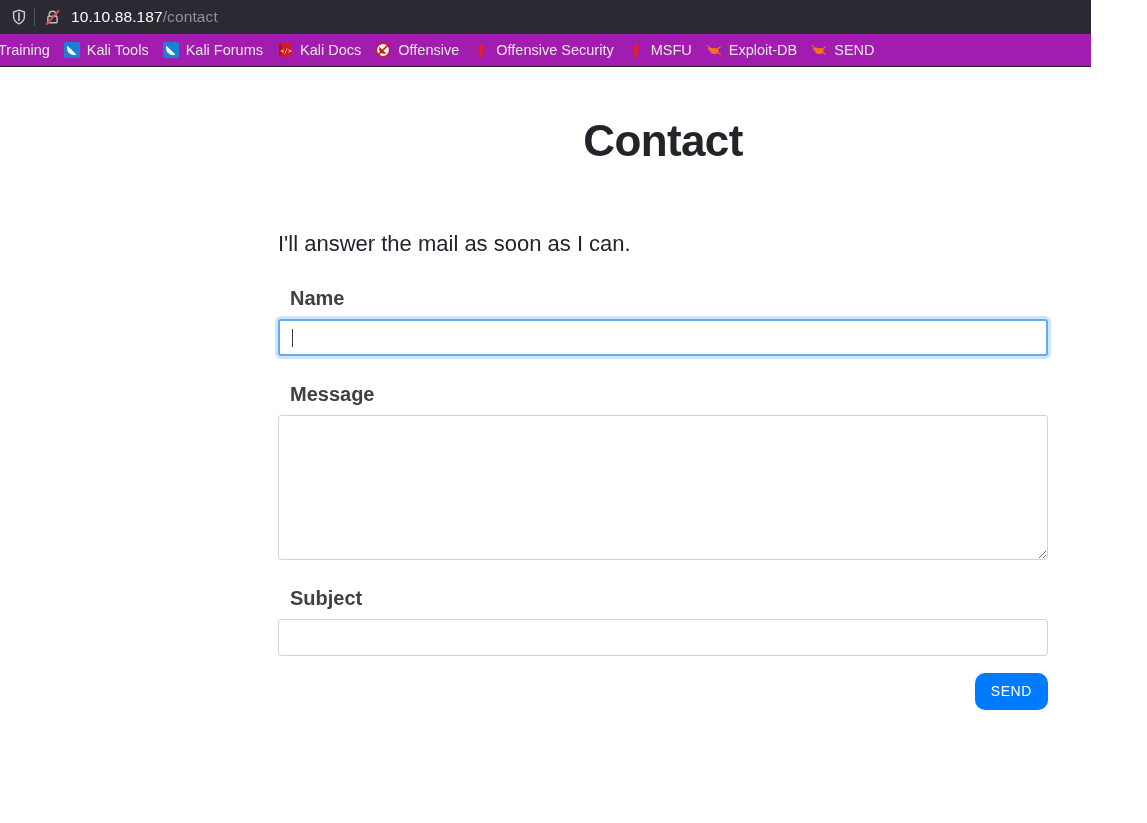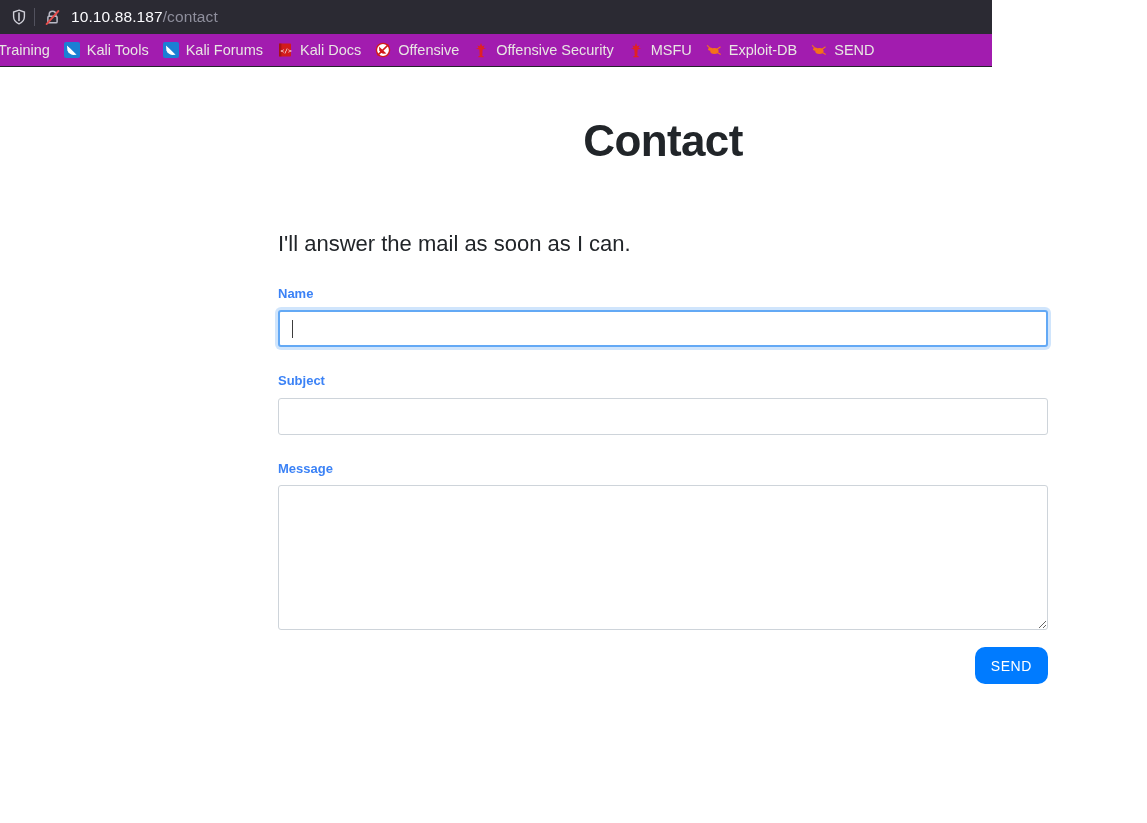--- a/index.html
+++ b/index.html
@@ -13,7 +13,7 @@
   }
 
   
-  #browser-chrome { width: 992px; user-select: none; }
+  #browser-chrome { width: 1091px; user-select: none; }
 
   #url-bar-row {
     height: 34px;

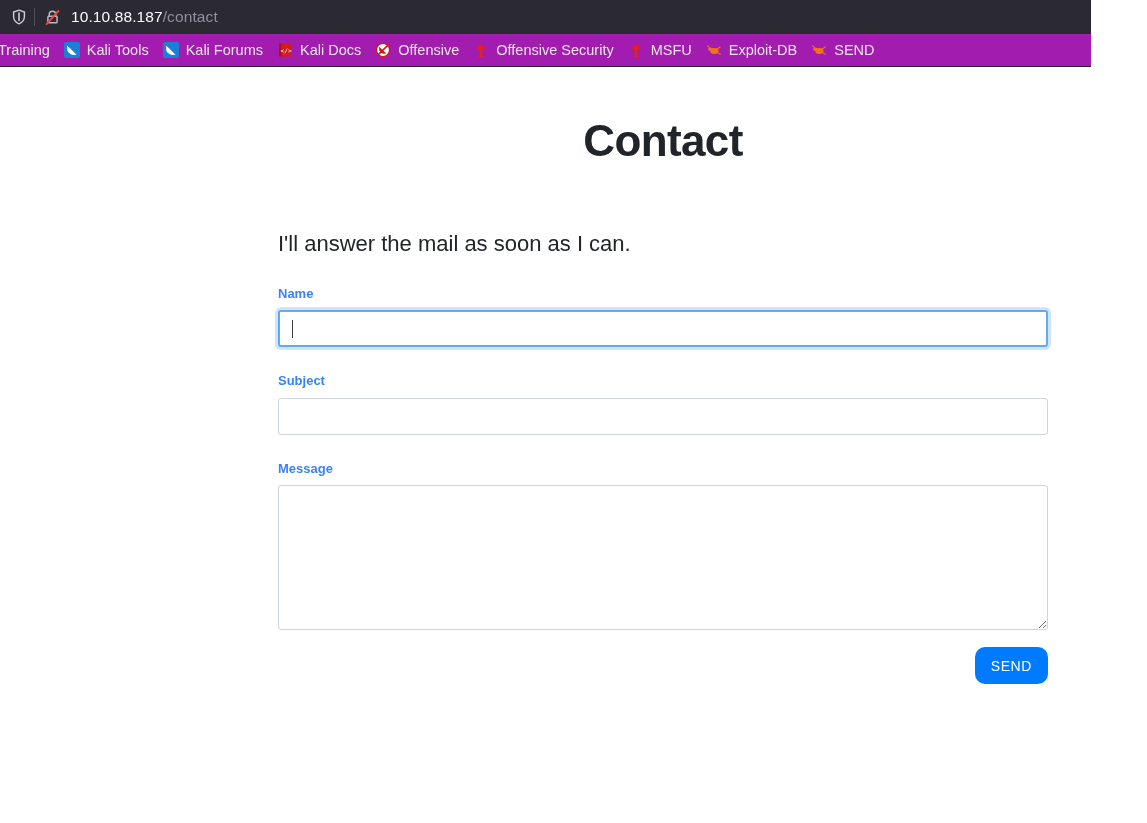--- a/index.html
+++ b/index.html
@@ -109,10 +109,10 @@
   .form-group { padding-top: 26px; }
   .form-label {
     display: block;
-    font-size: 13px;
+    font-size: 20px;
     font-weight: bold;
-    color: #3b82f6;
-    margin: 0 0 9px 0;
+    color: #404040;
+    margin: 0 0 9px 12px;
     line-height: 1.2;
   }
 

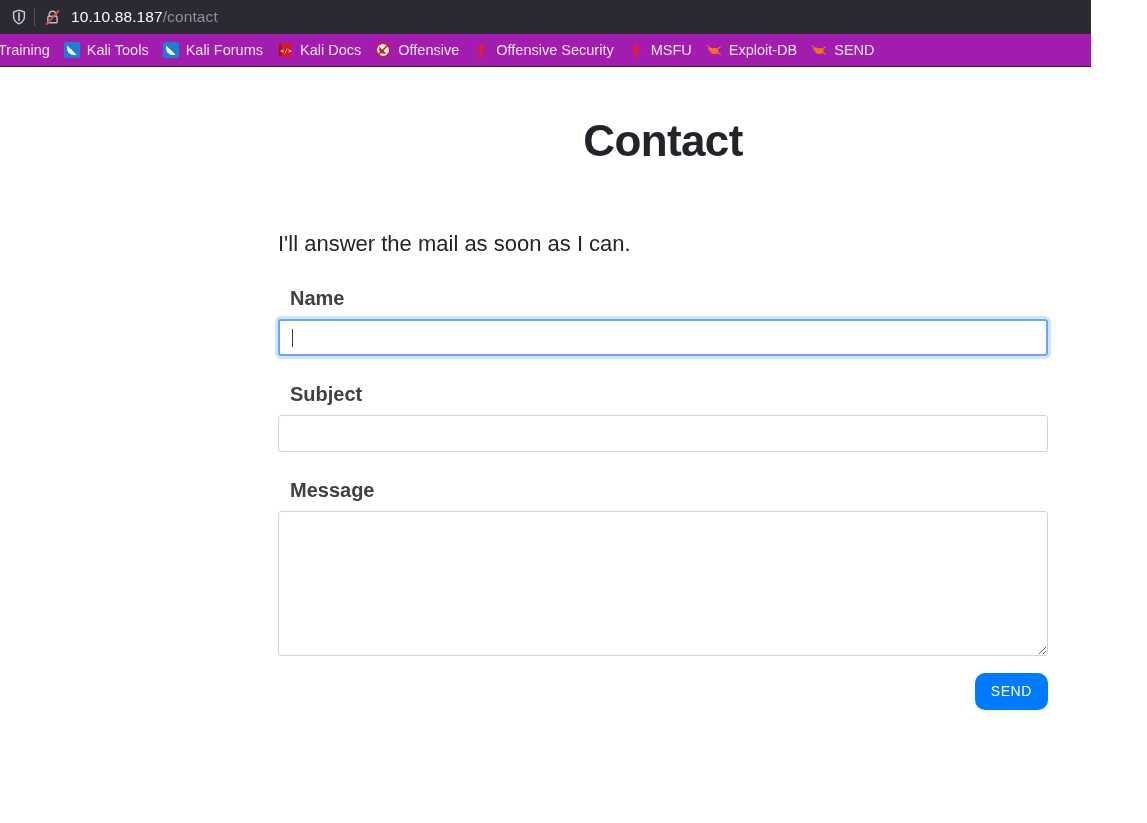--- a/index.html
+++ b/index.html
@@ -319,15 +319,15 @@
 
 
     <div class="form-group">
+      <label class="form-label">Message</label>
+      <textarea id="message-textarea" placeholder="" style=""></textarea>
+    </div>
+
+    <div class="form-group">
       <label class="form-label">Subject</label>
       <input class="form-input" type="text" placeholder="" style="">
     </div>
 
-    <div class="form-group">
-      <label class="form-label">Message</label>
-      <textarea id="message-textarea" placeholder="" style=""></textarea>
-    </div>
-
     <div id="send-row">
       <button id="send-button">SEND</button>
     </div>

